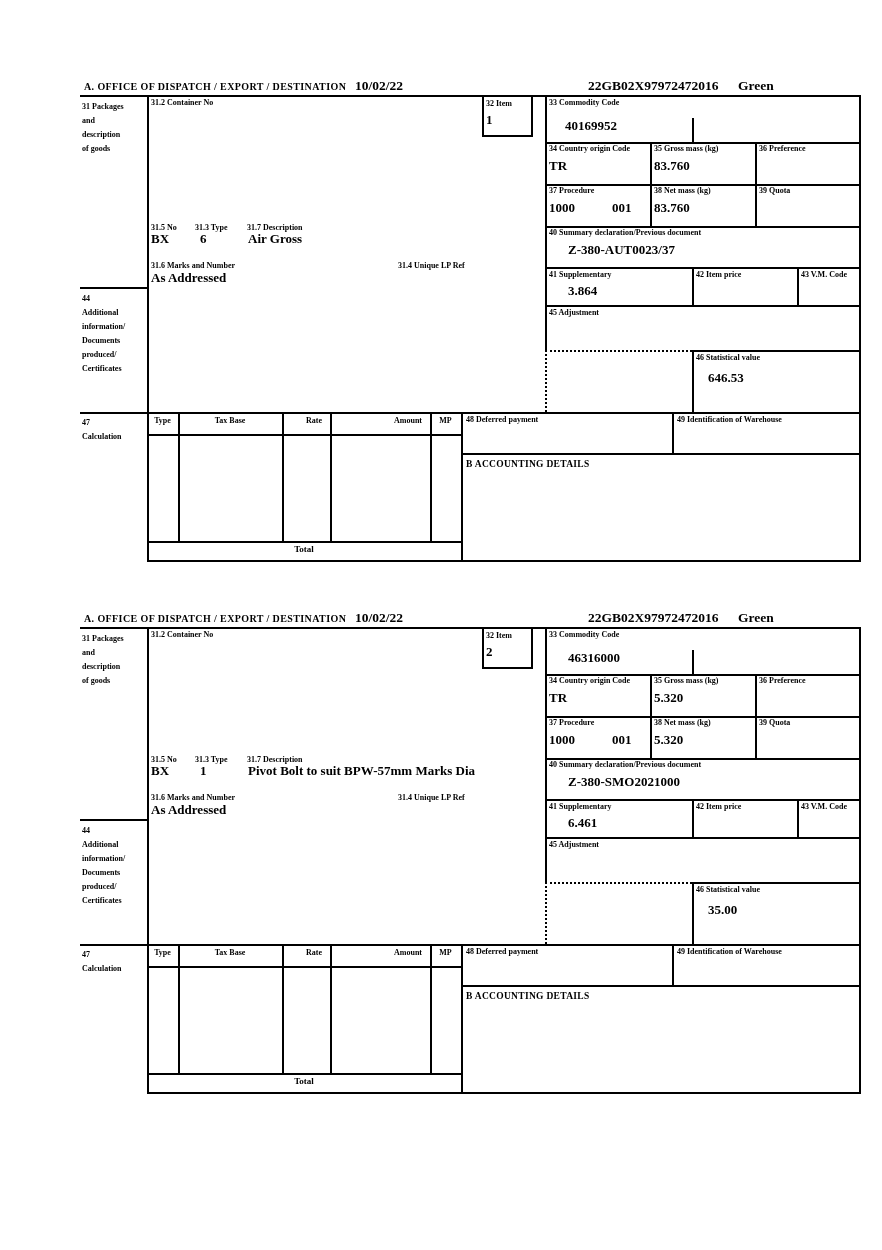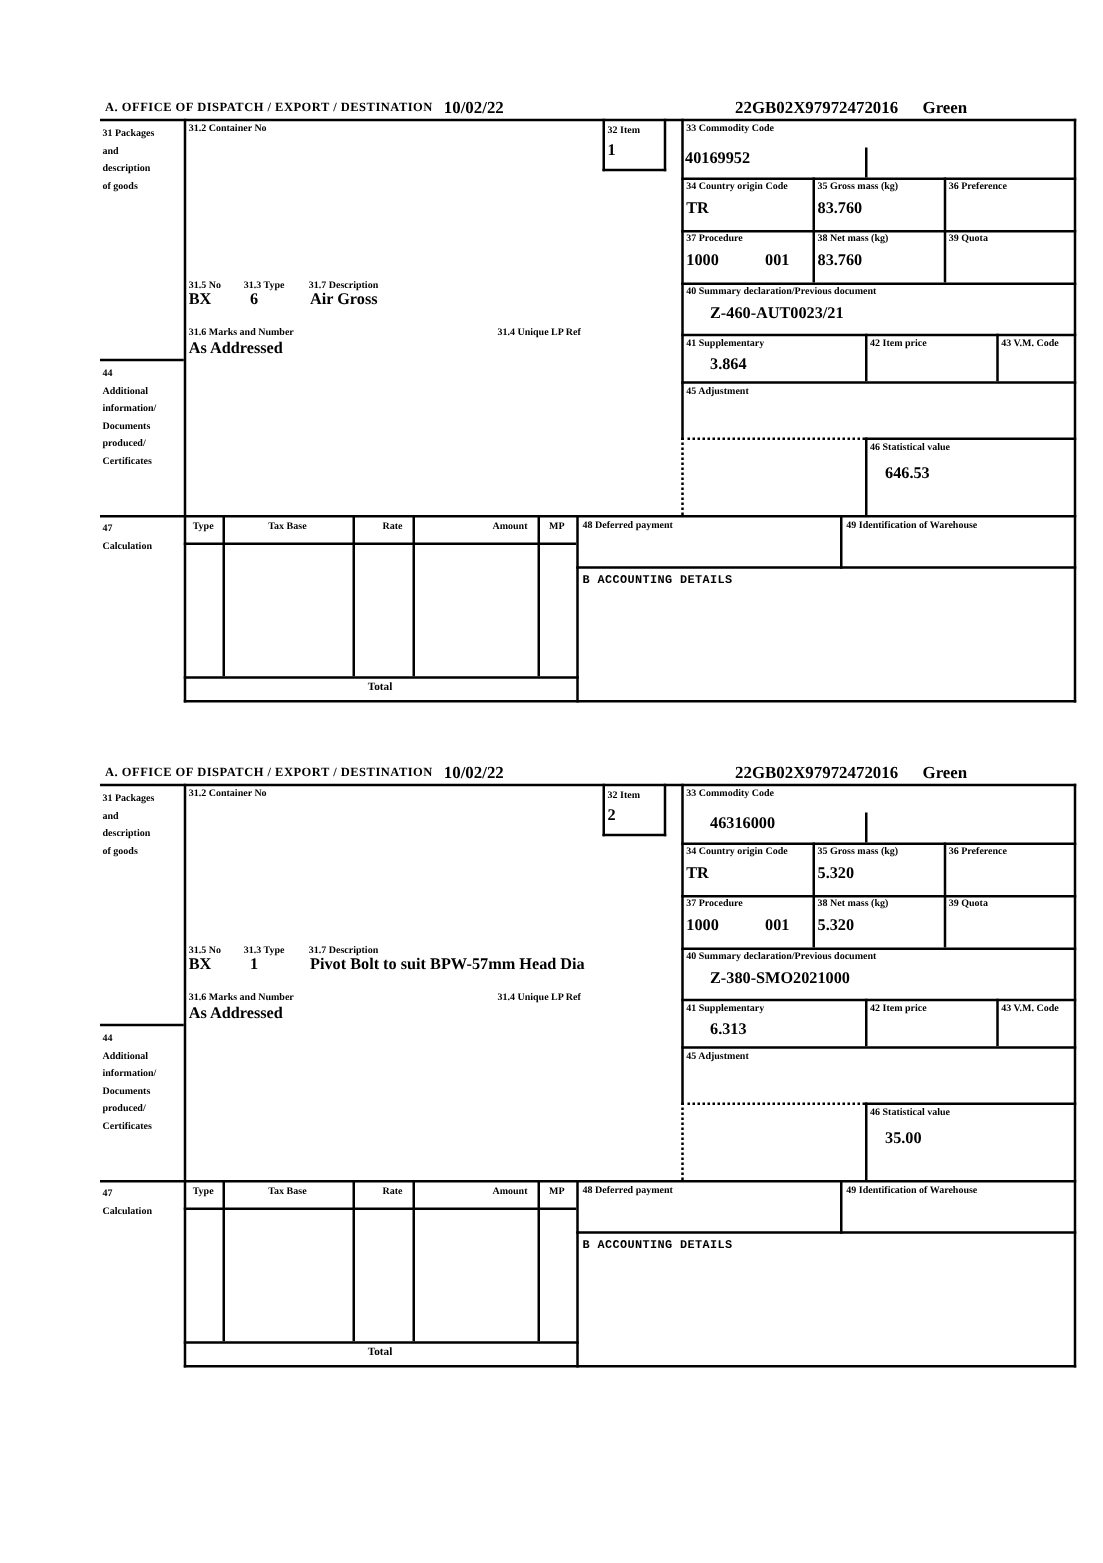--- a/index.html
+++ b/index.html
@@ -95,7 +95,7 @@
     <div class="val" style="left:406px;top:38px">1</div>
 
     <div class="lbl" style="left:469px;top:24px">33 Commodity Code</div>
-    <div class="val" style="left:468px;top:44px">40169952</div>
+    <div class="val" style="left:485px;top:44px">40169952</div>
 
     <div class="lbl" style="left:469px;top:70px">34 Country origin Code</div>
     <div class="val" style="left:469px;top:84px">TR</div>

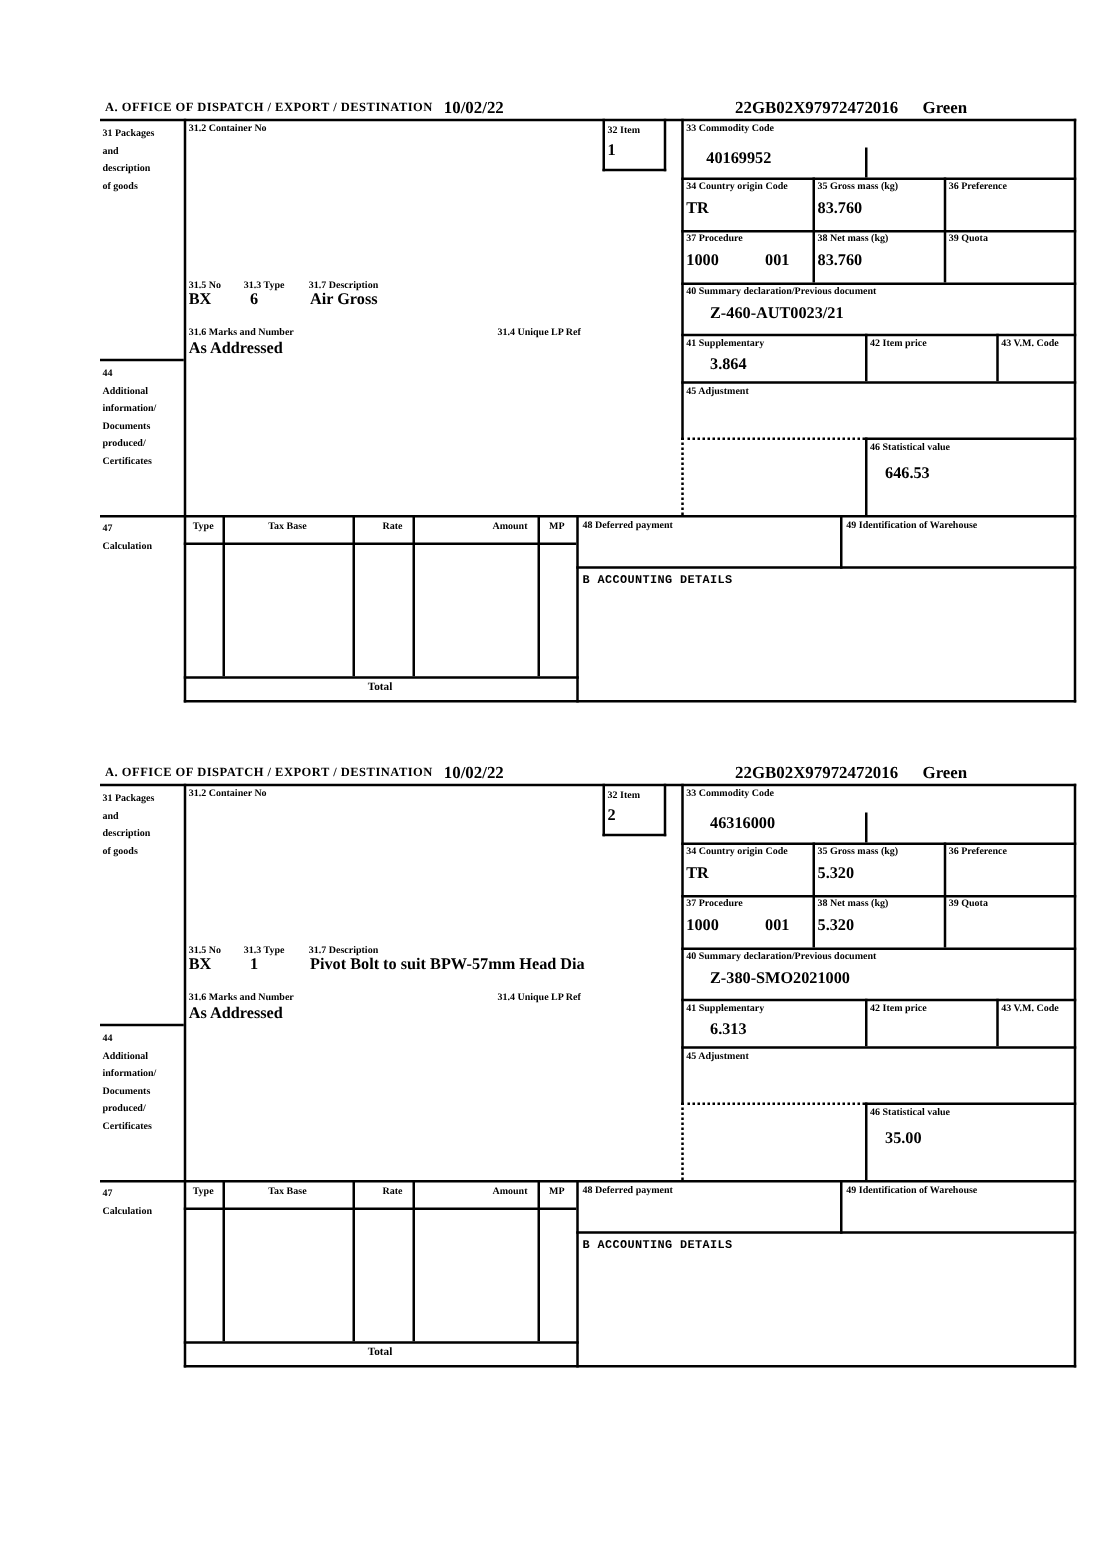--- a/index.html
+++ b/index.html
@@ -111,7 +111,7 @@
     <div class="lbl" style="left:679px;top:112px">39 Quota</div>
 
     <div class="lbl" style="left:469px;top:154px">40 Summary declaration/Previous document</div>
-    <div class="val" style="left:488px;top:168px">Z-460-AUT0023/21</div>
+    <div class="val" style="left:488px;top:168px">Z-380-AUT0023/37</div>
 
     <div class="lbl" style="left:469px;top:196px">41 Supplementary</div>
     <div class="val" style="left:488px;top:209px">3.864</div>

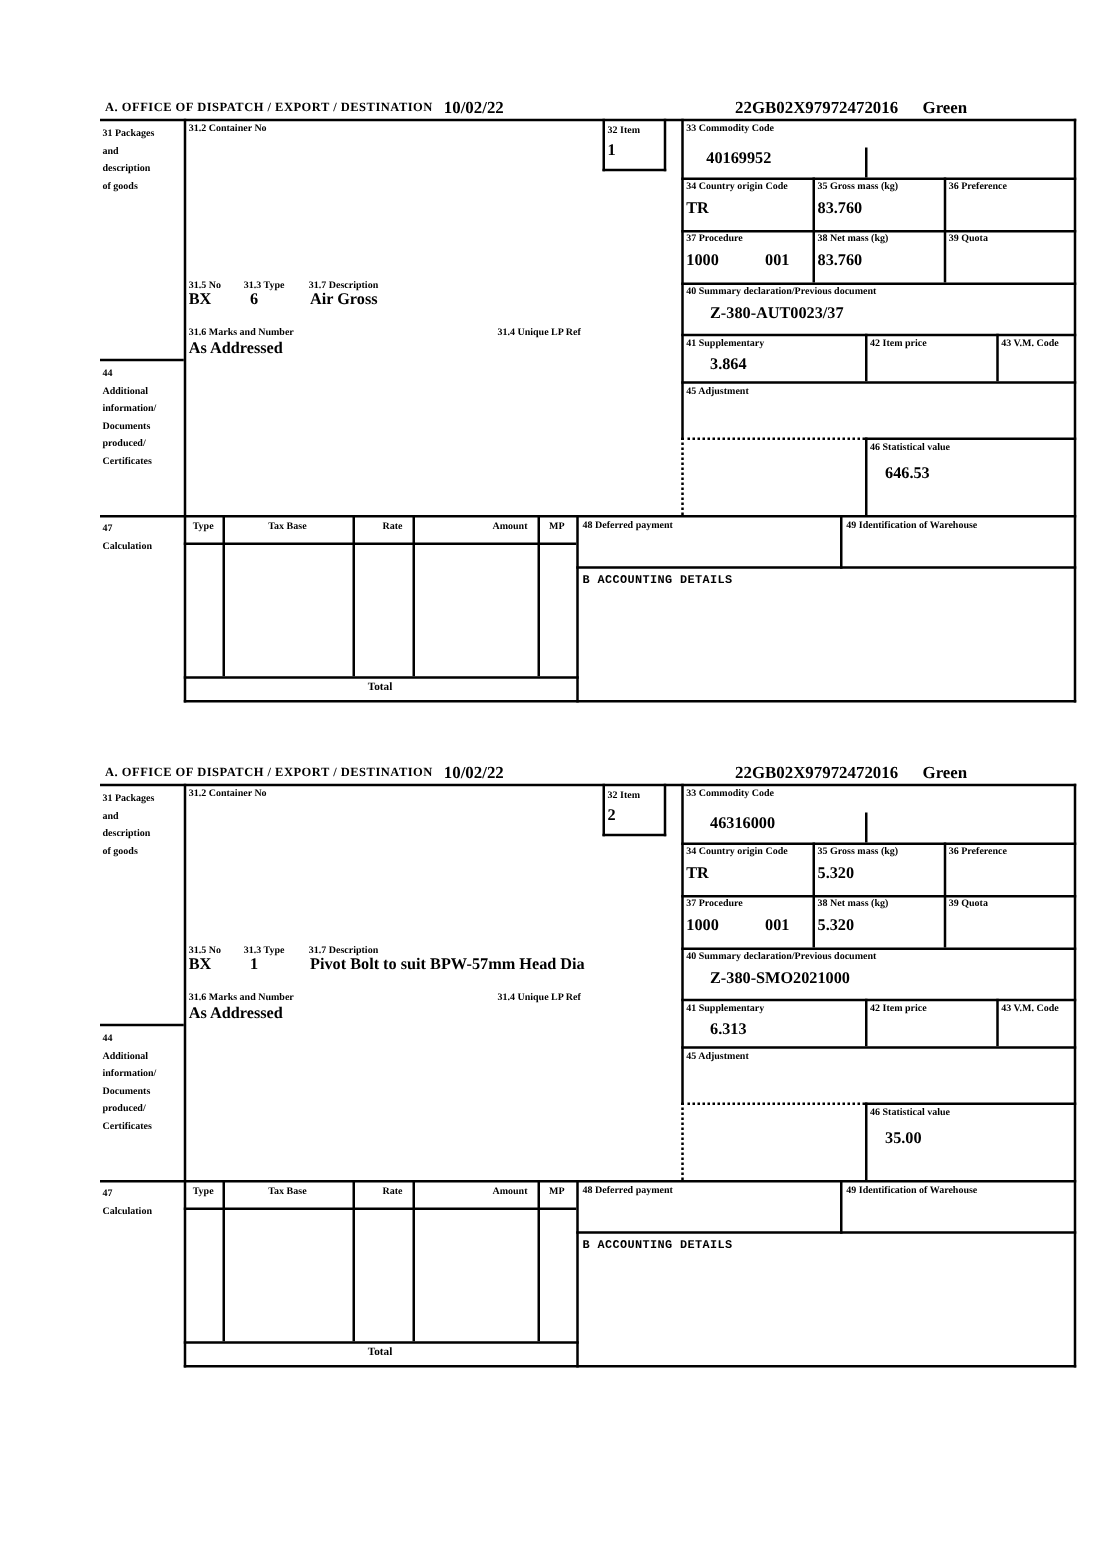--- a/index.html
+++ b/index.html
@@ -18,7 +18,7 @@
   .hdr-sm { font-size:10px; letter-spacing:0.4px; }
   .hdr-val { font-size:13.5px; }
   .cellh { box-sizing:border-box; }
-  .acct { font-size:9.5px; letter-spacing:0.3px;font-family:Liberation Mono, monospace; }
+  .acct { font-size:9.5px; letter-spacing:0.3px; }
   .tot { font-size:9px; }
 </style>
 </head>

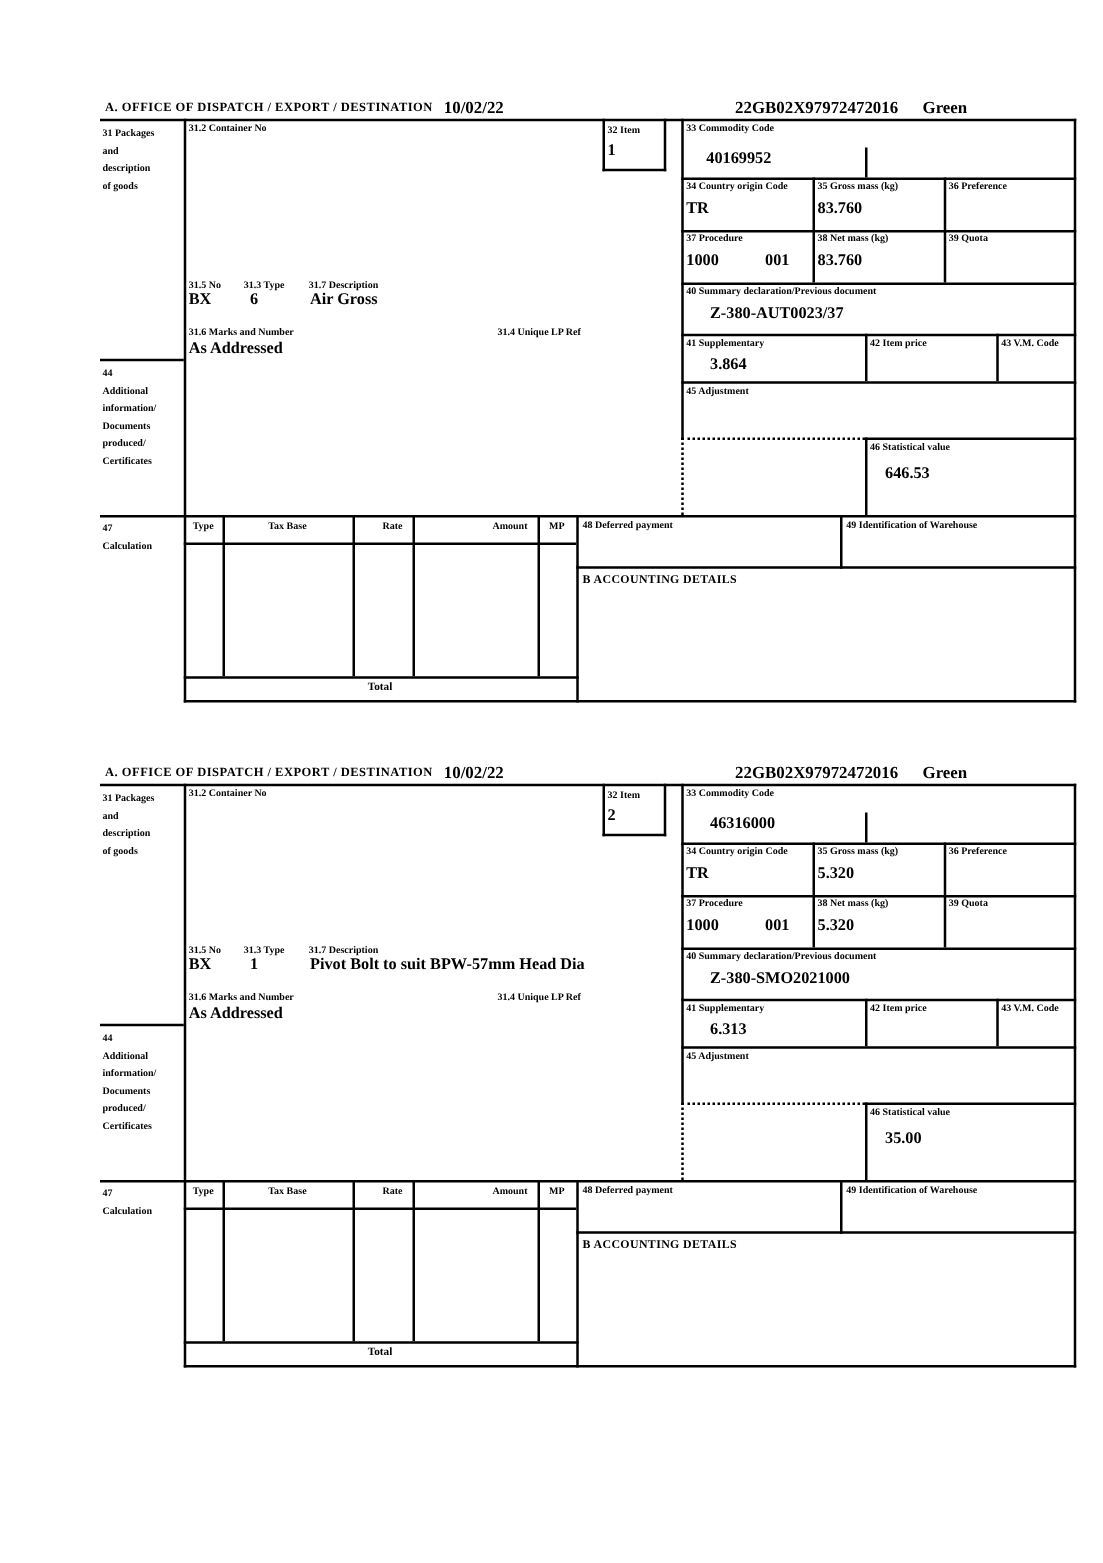--- a/index.html
+++ b/index.html
@@ -195,7 +195,7 @@
     <div class="lbl" style="left:167px;top:149px">31.7 Description</div>
     <div class="val" style="left:71px;top:157px">BX</div>
     <div class="val" style="left:120px;top:157px">1</div>
-    <div class="val" style="left:168px;top:157px">Pivot Bolt to suit BPW-57mm Head Dia</div>
+    <div class="val" style="left:168px;top:157px">Pivot Bolt to suit BPW-57mm Marks Dia</div>
     <div class="lbl" style="left:71px;top:187px">31.6 Marks and Number</div>
     <div class="lbl" style="left:318px;top:187px">31.4 Unique LP Ref</div>
     <div class="val" style="left:71px;top:196px">As Addressed</div>

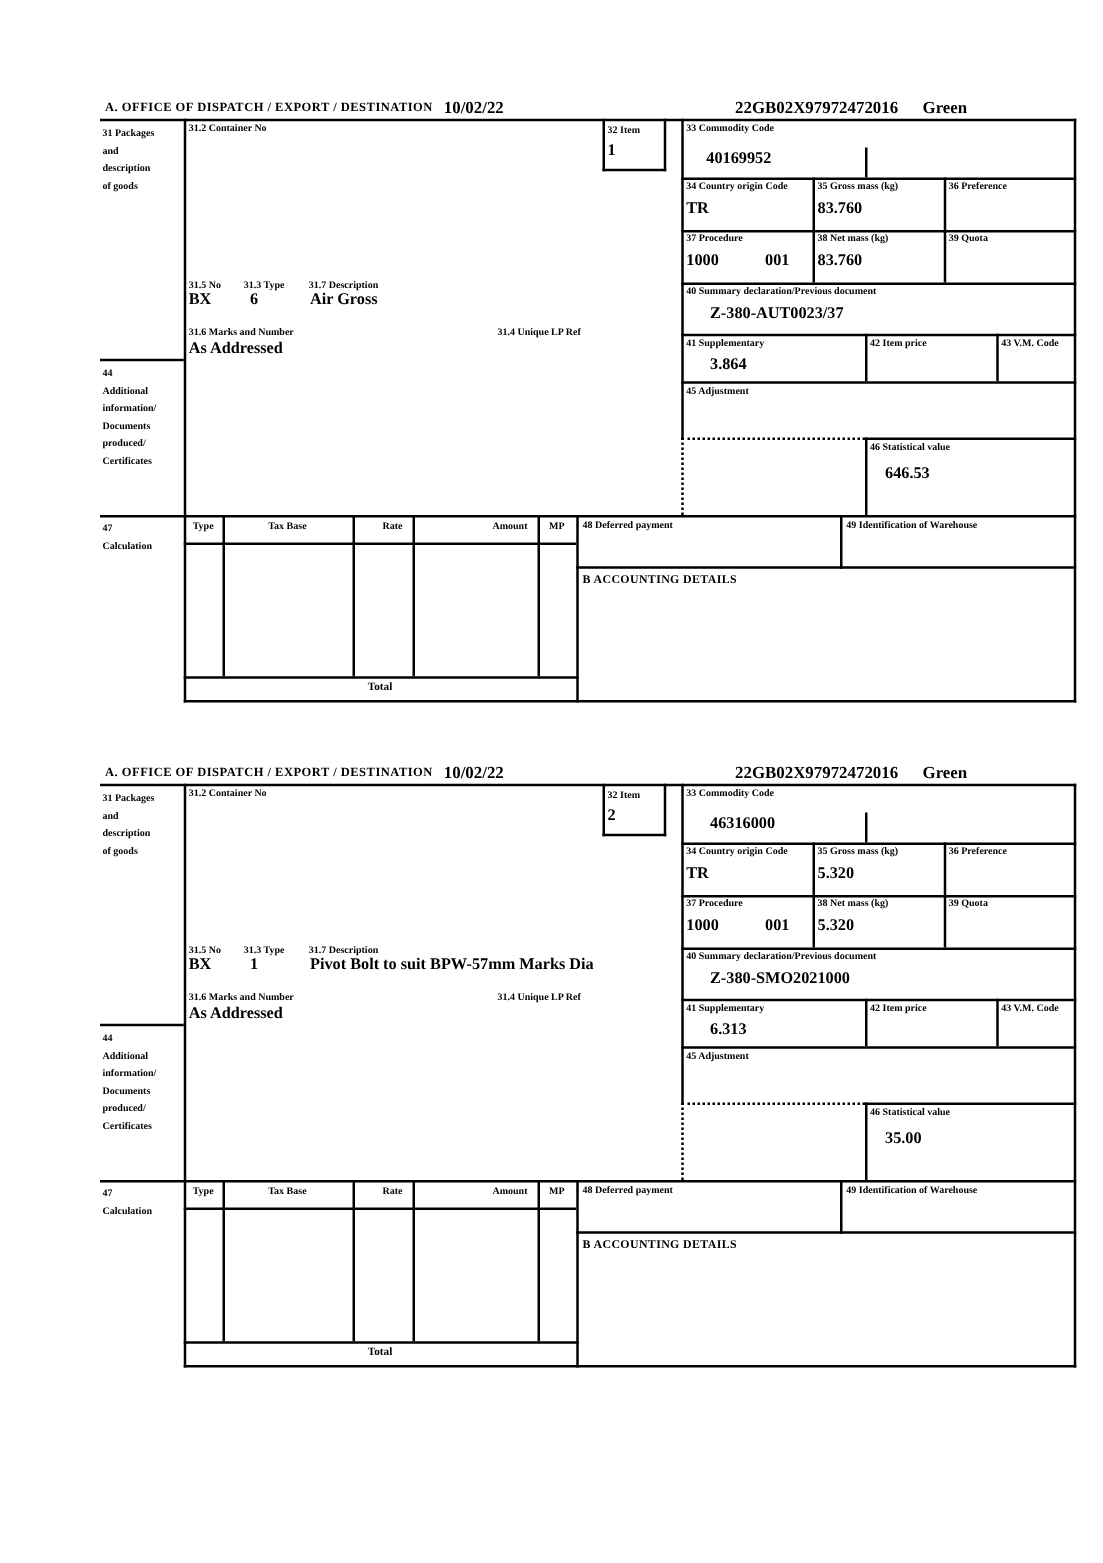--- a/index.html
+++ b/index.html
@@ -223,7 +223,7 @@
     <div class="val" style="left:488px;top:168px">Z-380-SMO2021000</div>
 
     <div class="lbl" style="left:469px;top:196px">41 Supplementary</div>
-    <div class="val" style="left:488px;top:209px">6.313</div>
+    <div class="val" style="left:488px;top:209px">6.461</div>
     <div class="lbl" style="left:616px;top:196px">42 Item price</div>
     <div class="lbl" style="left:721px;top:196px">43 V.M. Code</div>
 

